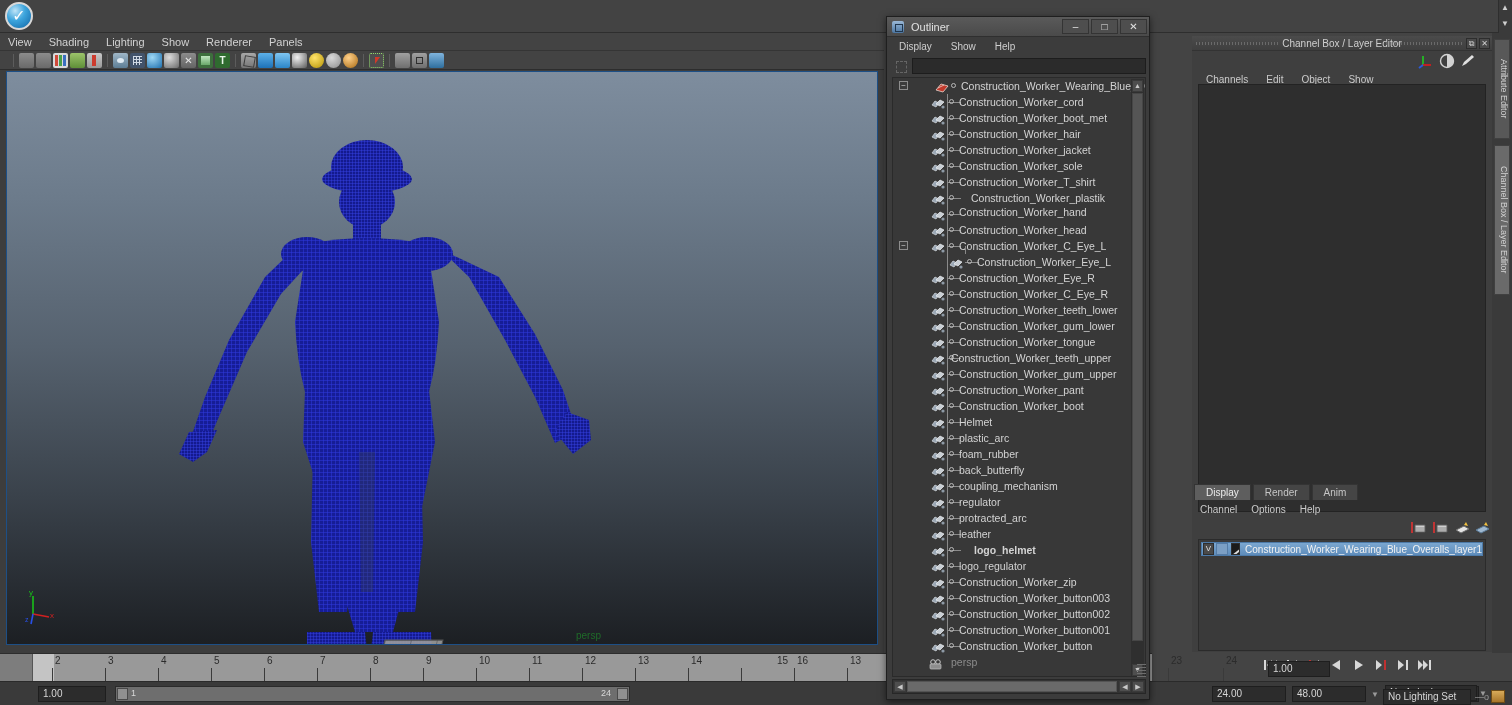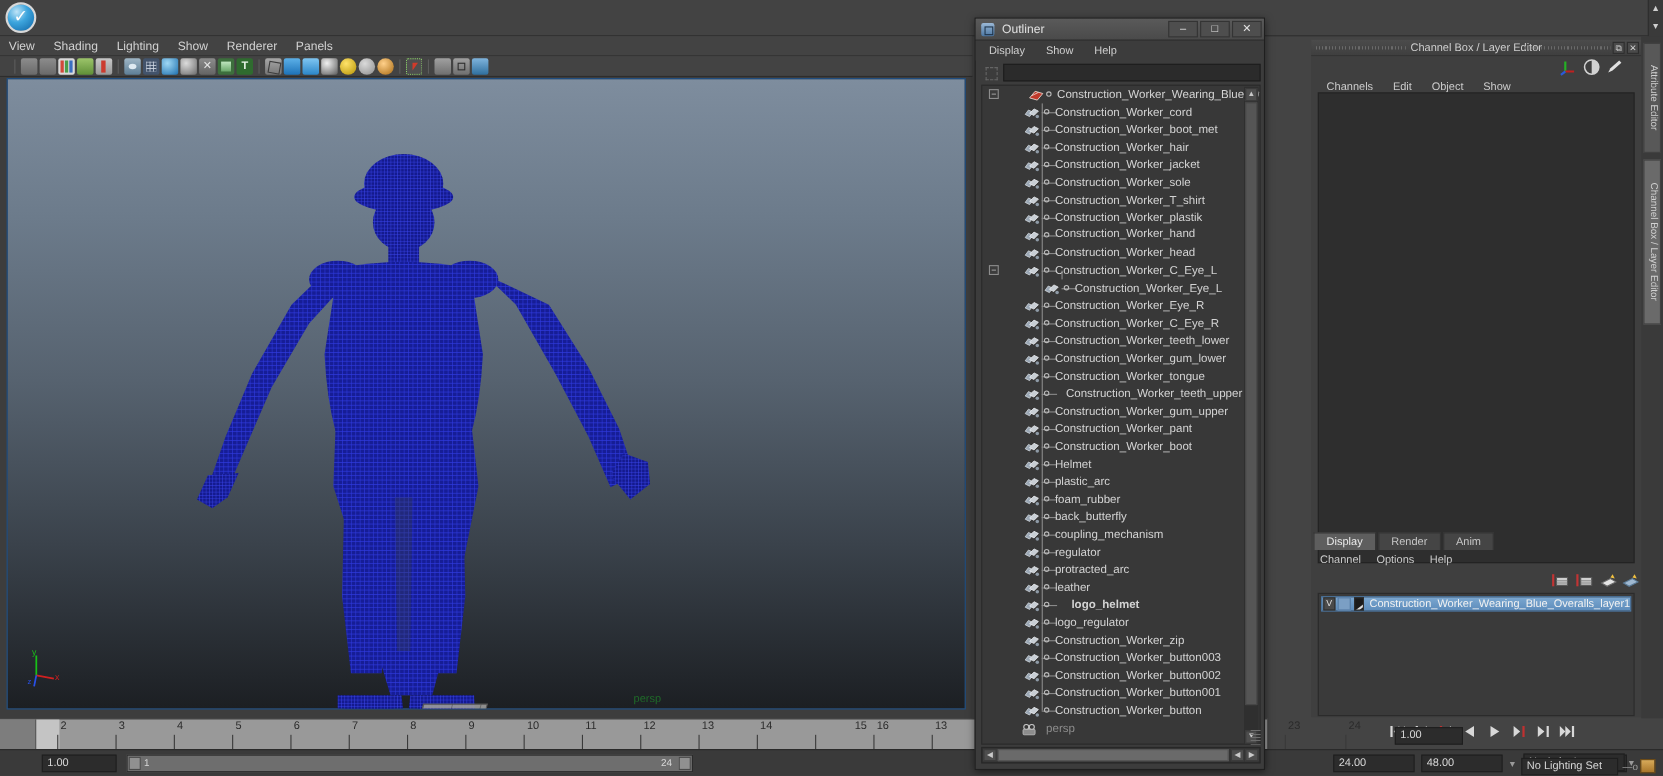--- a/index.html
+++ b/index.html
@@ -695,7 +695,7 @@
                 <circle cx="12" cy="8" r="1.6" fill="#8e9aa6"></circle>
               </svg></span>
             <span class="ol-bullet" style="left: 56px; top: 5px;"></span>
-            <span class="ol-label" style="left: 66px; top: 2px;">Construction_Worker_plastik</span>
+            <span class="ol-label" style="left: 78px; top: 2px;">Construction_Worker_plastik</span>
           </div>
           <div class="ol-row" style="position: absolute; top: 128px; left: 0px; width: 238px;">
             <span class="ol-connector" style="position: absolute; left: 54px; top: 8px; width: 14px; border-top: 1px solid rgb(138, 138, 138);"></span>

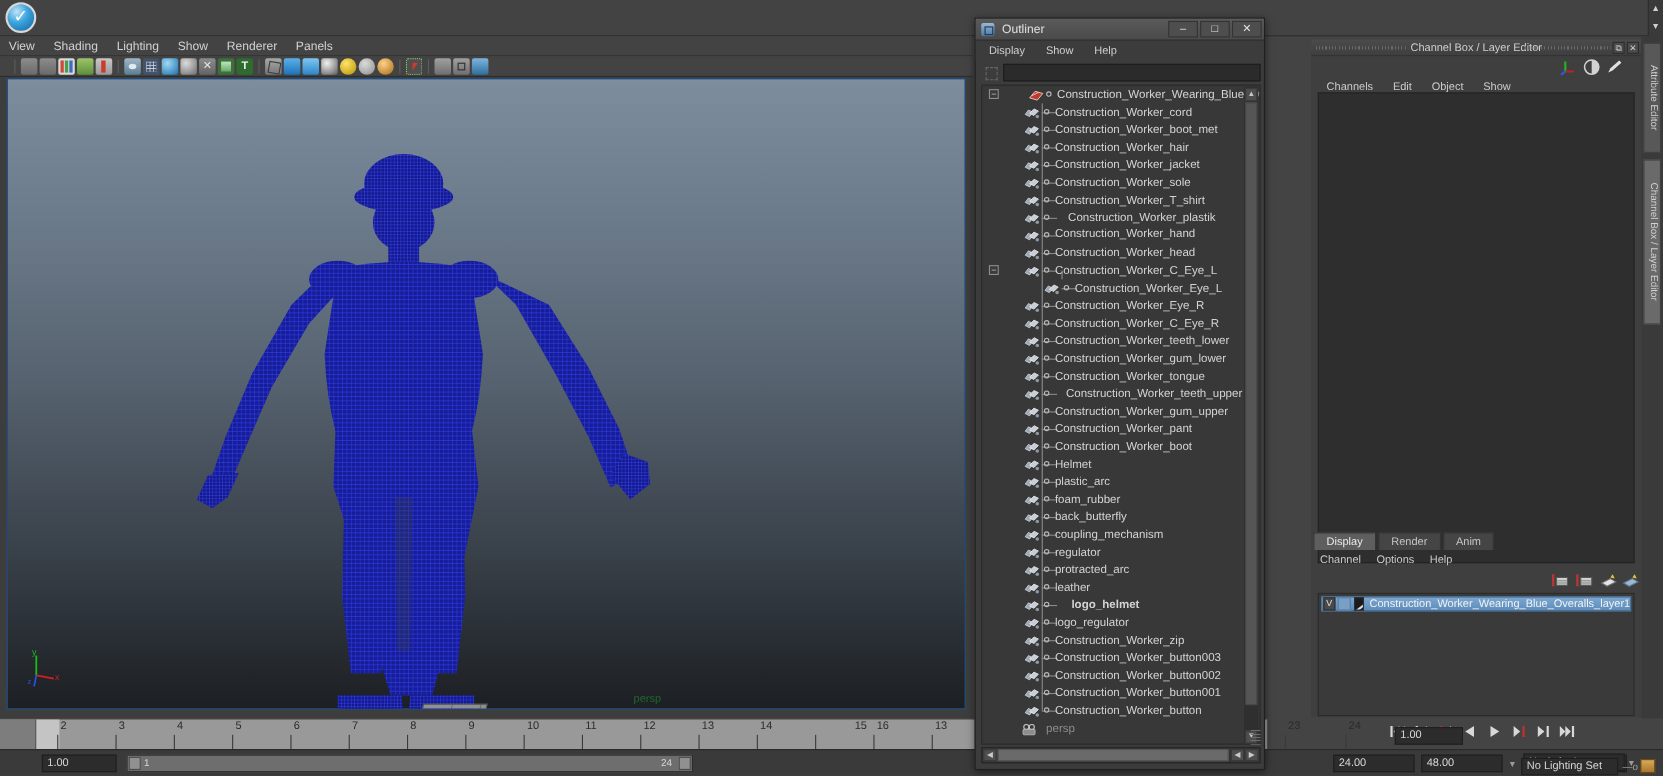--- a/index.html
+++ b/index.html
@@ -796,7 +796,7 @@
                 <circle cx="12" cy="8" r="1.6" fill="#8e9aa6"></circle>
               </svg></span>
             <span class="ol-bullet" style="left: 56px; top: 5px;"></span>
-            <span class="ol-label" style="left: 76px; top: 2px;">Construction_Worker_teeth_upper</span>
+            <span class="ol-label" style="left: 58px; top: 2px;">Construction_Worker_teeth_upper</span>
           </div>
           <div class="ol-row" style="position: absolute; top: 288px; left: 0px; width: 238px;">
             <span class="ol-connector" style="position: absolute; left: 54px; top: 8px; width: 14px; border-top: 1px solid rgb(138, 138, 138);"></span>

